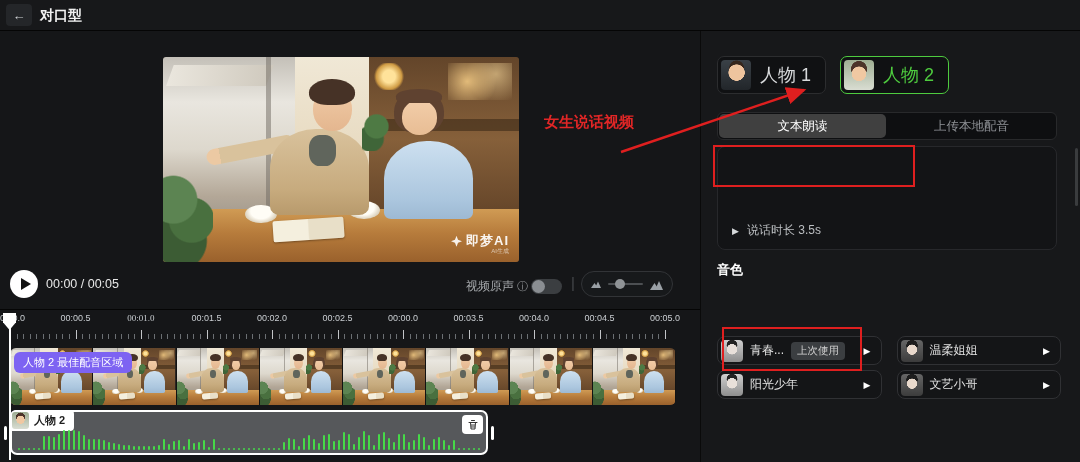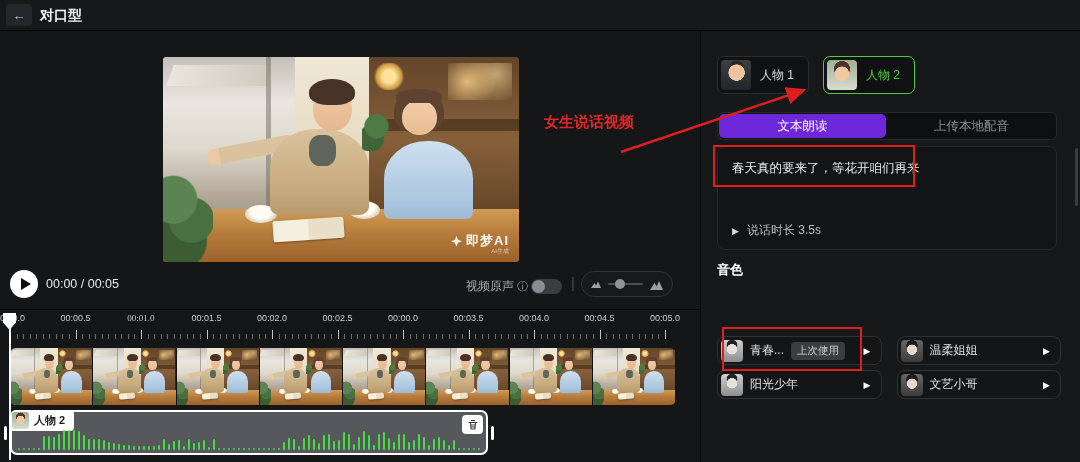--- a/index.html
+++ b/index.html
@@ -95,7 +95,7 @@
   .char-tab{display:flex;align-items:center;gap:9px;height:38px;padding:3px 14px 3px 3px;border:1px solid #2c2d2f;
             border-radius:7px;background:#101113;box-sizing:border-box;cursor:pointer;}
   .char-tab .thumb{width:30px;height:30px;border-radius:4px;}
-  .char-tab .cl{font-size:12px;color:#d8dadc;}
+  .char-tab .cl{font-size:18px;color:#d8dadc;}
   .char-tab.active{border-color:#4ecb3f;}
   .char-tab.active .cl{color:#4ecb3f;}
 

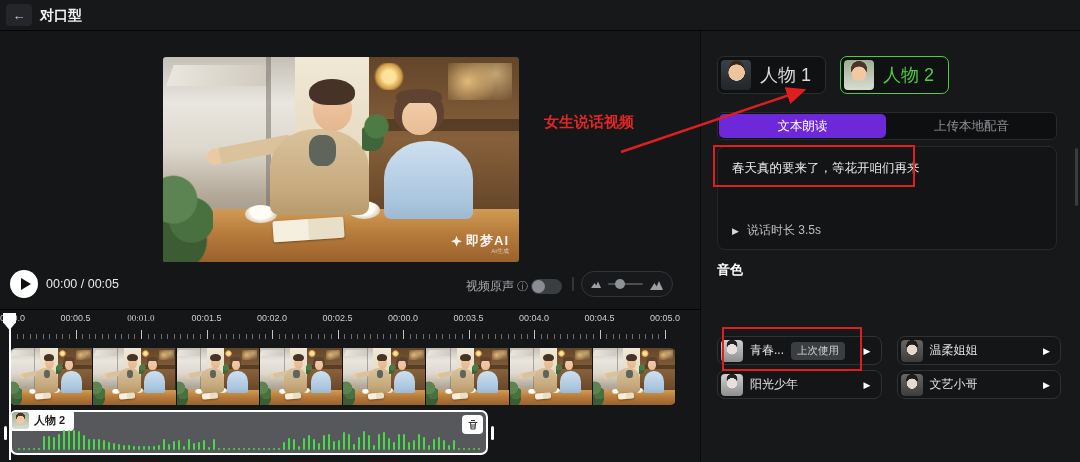--- a/index.html
+++ b/index.html
@@ -115,7 +115,7 @@
        border-radius:6px;display:flex;box-sizing:border-box;}
   .seg-item{flex:1;display:flex;align-items:center;justify-content:center;font-size:12.5px;color:#8f9296;
             border-radius:5px;margin:1px;cursor:pointer;}
-  .seg-item.active{background:#6d28d9;color:#fff;}
+  .seg-item.active{background:#404040;color:#fff;}
 
   .script-box{position:absolute;left:16px;top:116px;width:340px;height:104px;background:#131416;border:1px solid #27282b;
               border-radius:8px;box-sizing:border-box;padding:12px 14px;}

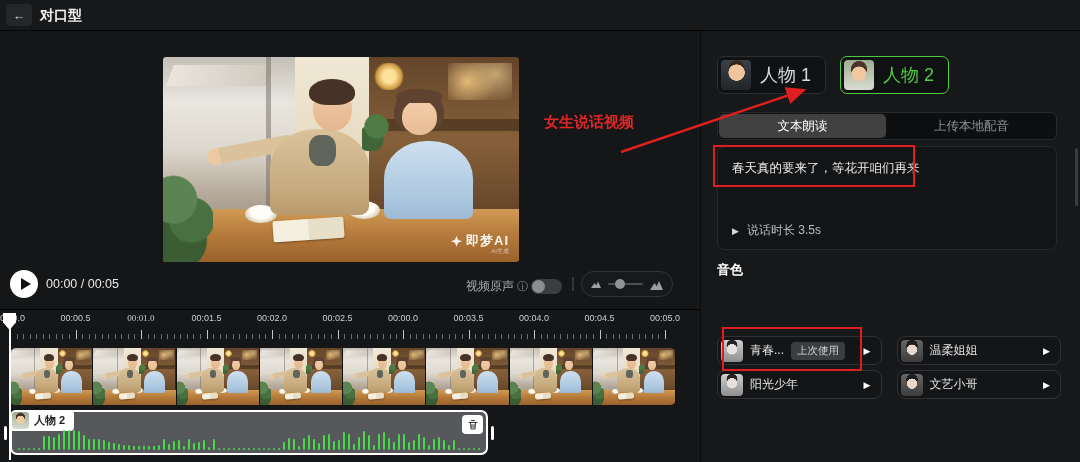--- a/index.html
+++ b/index.html
@@ -686,7 +686,6 @@
       </div>
 
     <div class="script-box">
-      <div class="script-text">春天真的要来了，等花开咱们再来</div>
       <div class="dur">
         <span class="tri">▶</span>
         <span>说话时长 3.5s</span>

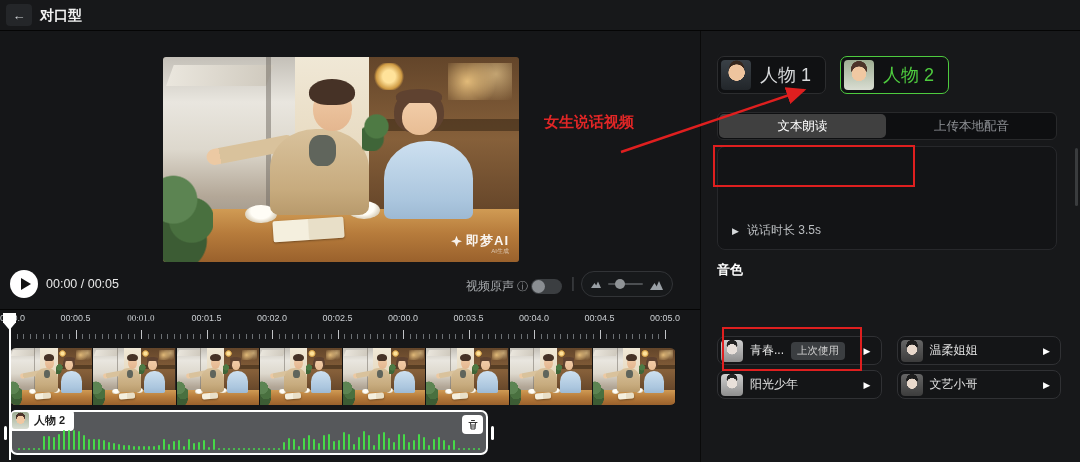--- a/index.html
+++ b/index.html
@@ -556,6 +556,7 @@
         </div>
       </div>
     </div>
+  <div class="track-badge">人物 2 最佳配音区域</div>
 
   <div class="aclip">
     <span class="handle l"></span>

